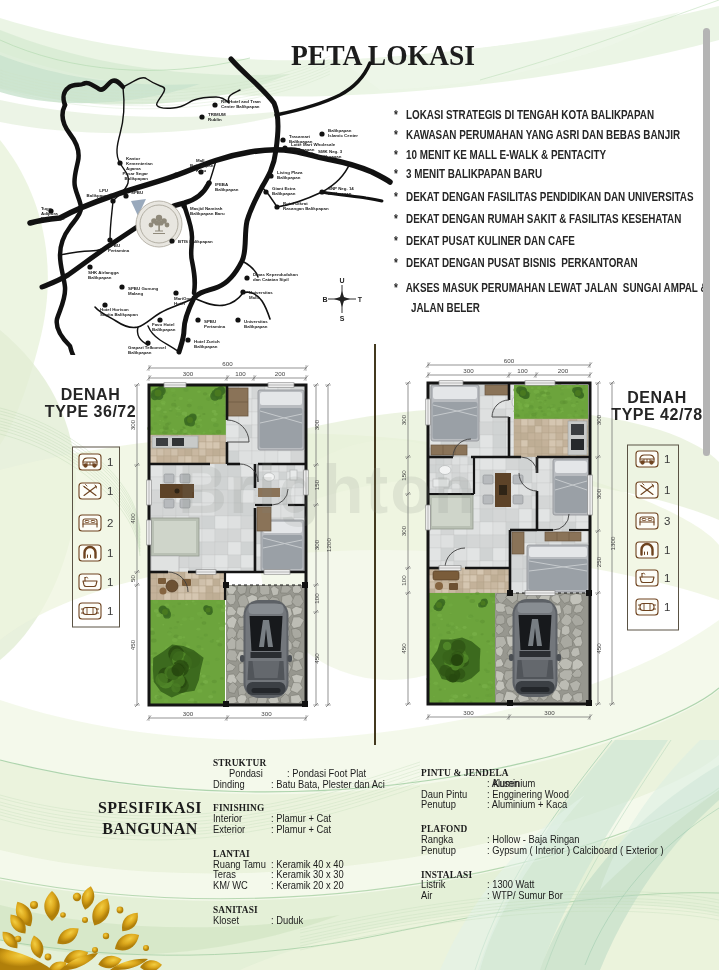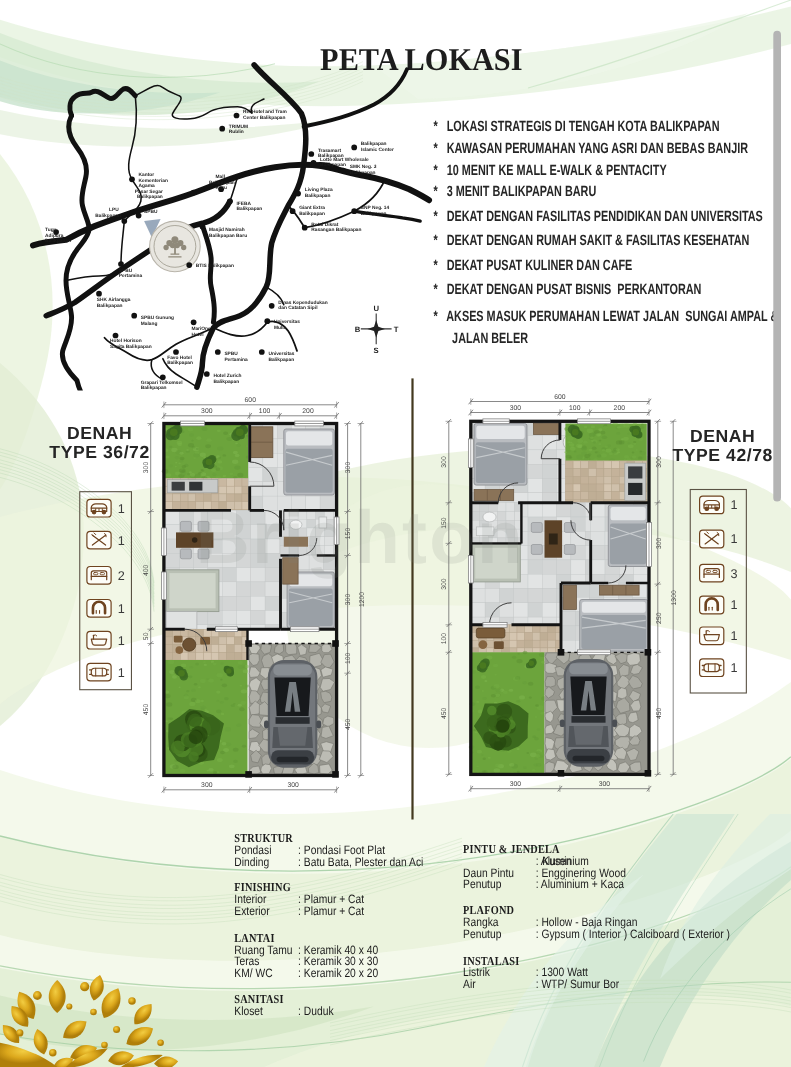--- a/index.html
+++ b/index.html
@@ -2296,7 +2296,7 @@
 
   <div style="position:absolute;left:213px;top:17px;">
     <div class="cond2 sh">STRUKTUR</div>
-    <div style="position:relative;"><span class="cond2" style="display:inline-block;">Pondasi</span><span class="cond2" style="position:absolute;left:58px;top:0;">: Pondasi Foot Plat</span></div>
+    <div style="position:relative;margin-left:16px;"><span class="cond2" style="display:inline-block;">Pondasi</span><span class="cond2" style="position:absolute;left:58px;top:0;">: Pondasi Foot Plat</span></div>
     <div style="position:relative;"><span class="cond2" style="display:inline-block;">Dinding</span><span class="cond2" style="position:absolute;left:58px;top:0;">: Batu Bata, Plester dan Aci</span></div>
     <div style="height:13px;"></div>
     <div class="cond2 sh">FINISHING</div>

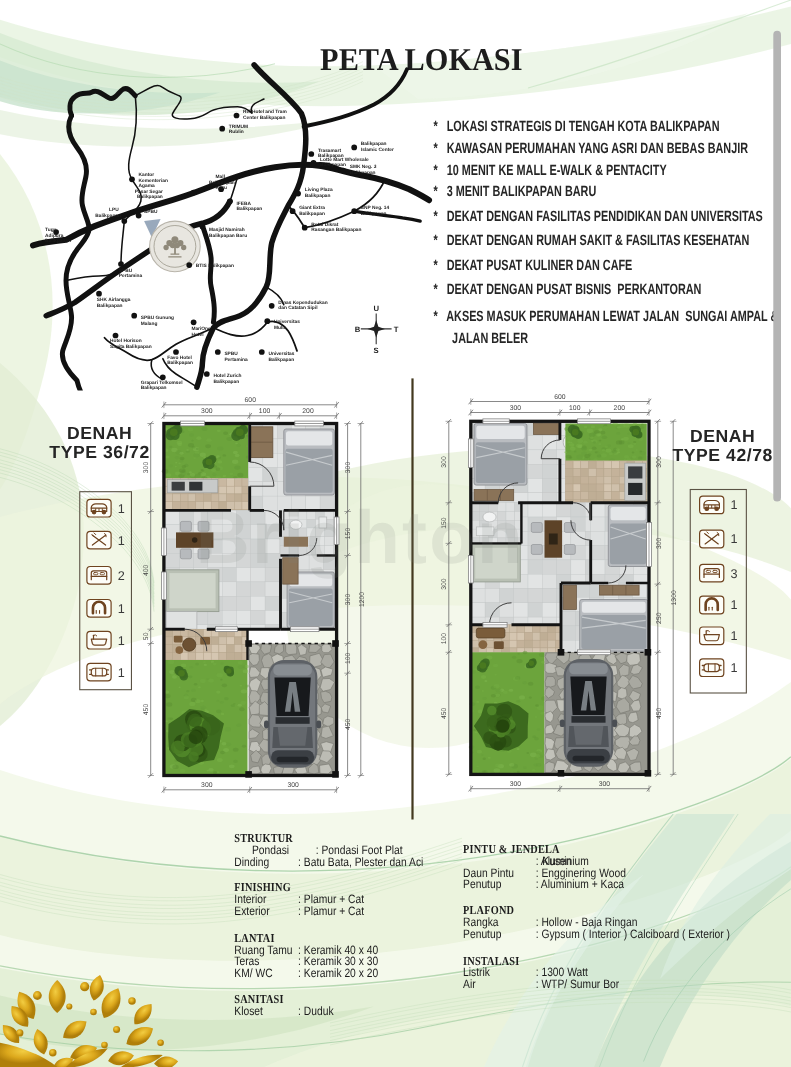--- a/index.html
+++ b/index.html
@@ -2293,6 +2293,7 @@
 
 <div class="abs" style="left:0;top:740px;width:719px;height:230px;font-size:11px;line-height:10.8px;color:#1c1c1c;">
 
+  <div style="position:absolute;left:60px;top:57px;width:180px;text-align:center;font-family:'Liberation Serif',serif;font-weight:bold;font-size:16px;color:#1b1b1b;letter-spacing:0.4px;line-height:21px;">SPESIFIKASI<br>BANGUNAN</div>
 
   <div style="position:absolute;left:213px;top:17px;">
     <div class="cond2 sh">STRUKTUR</div>

